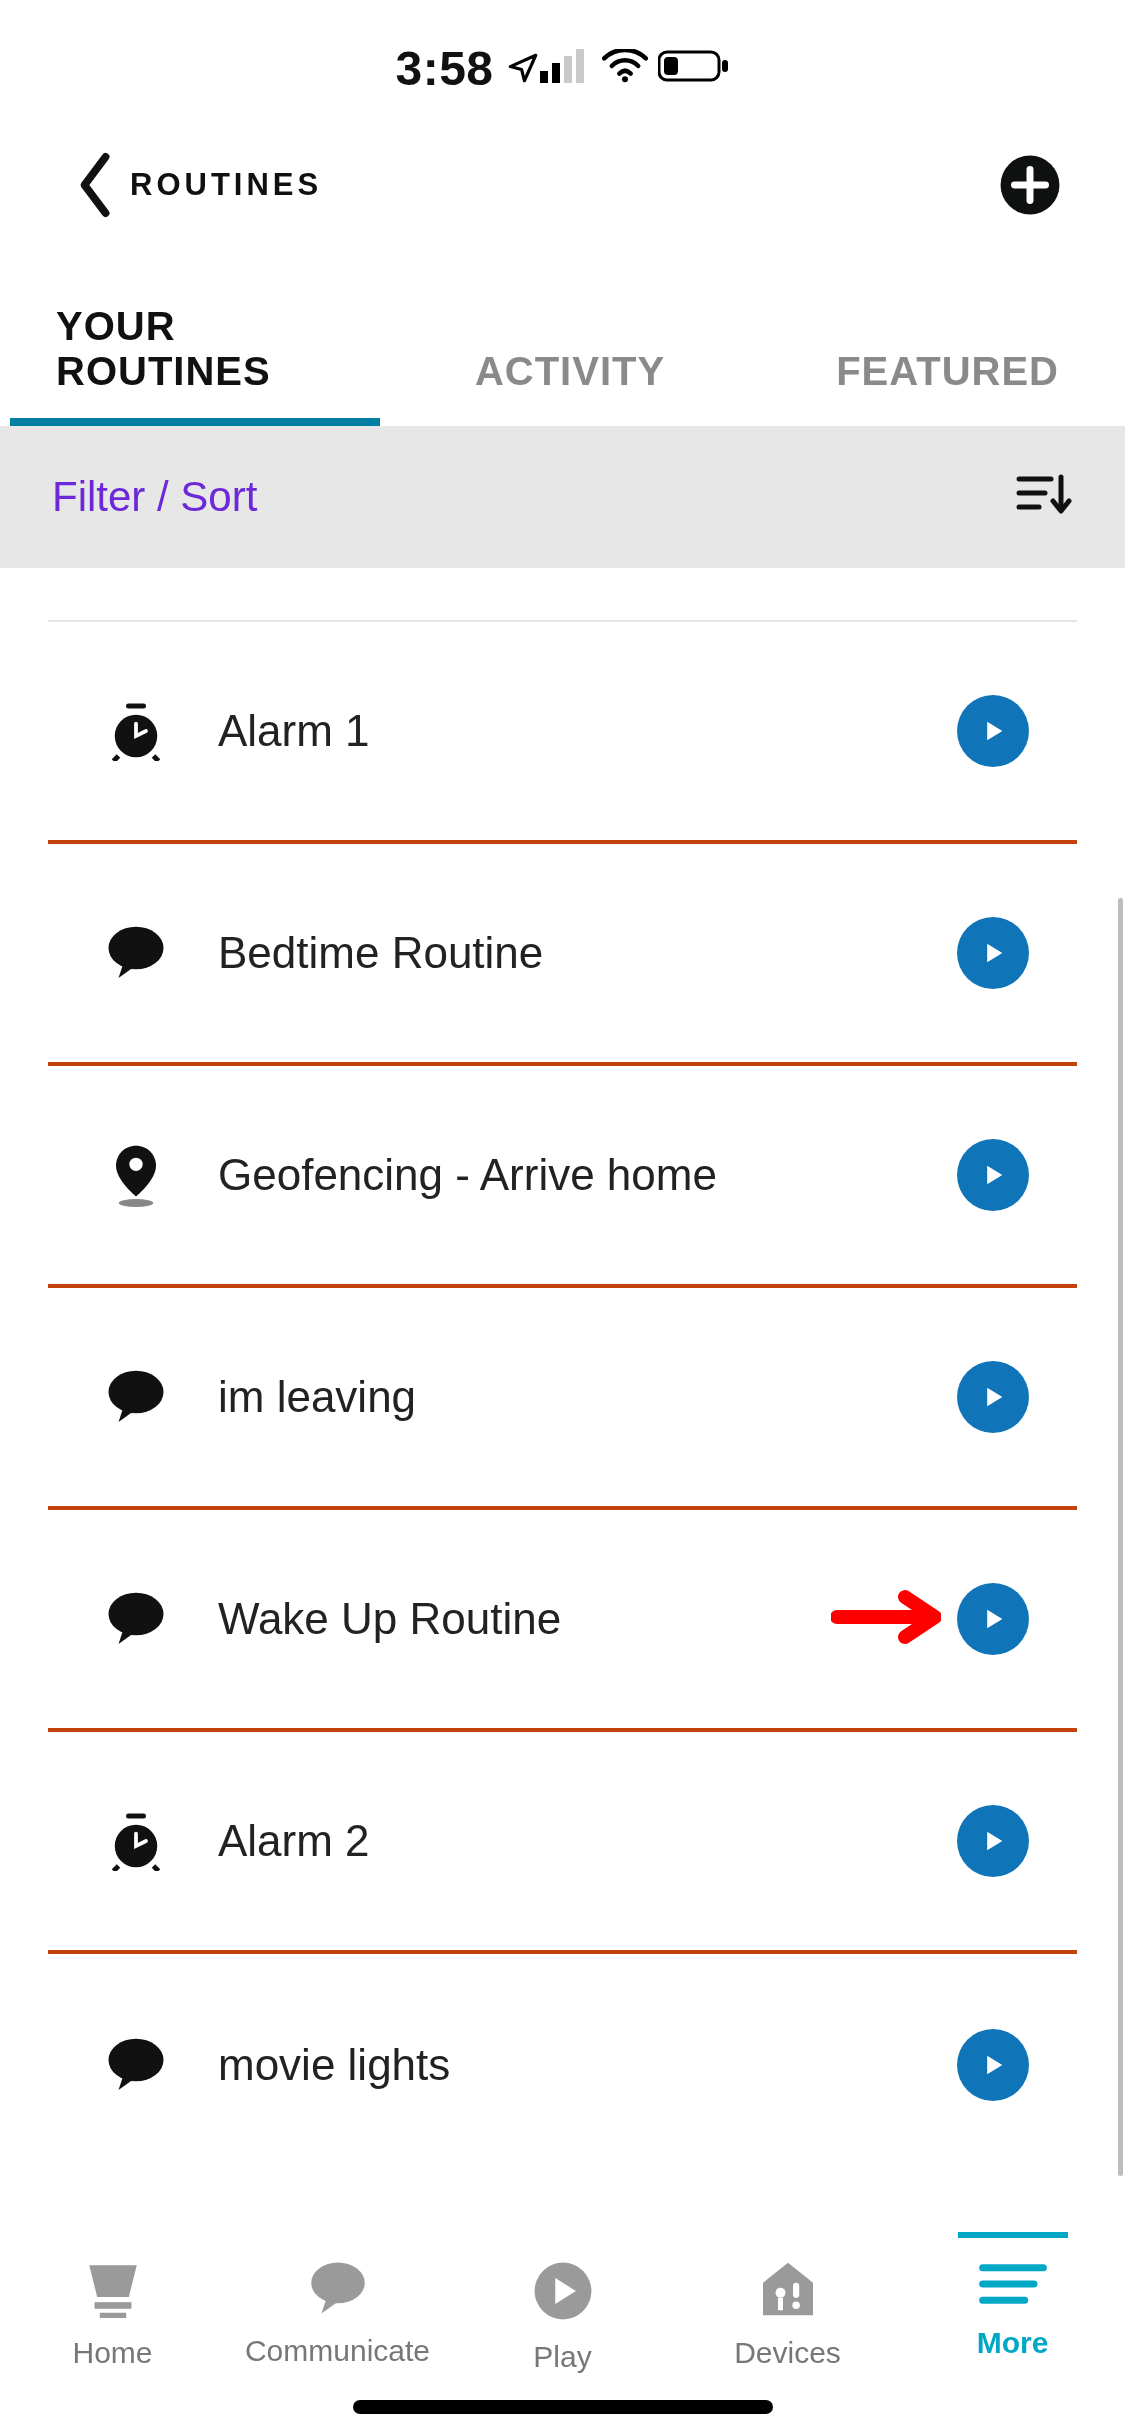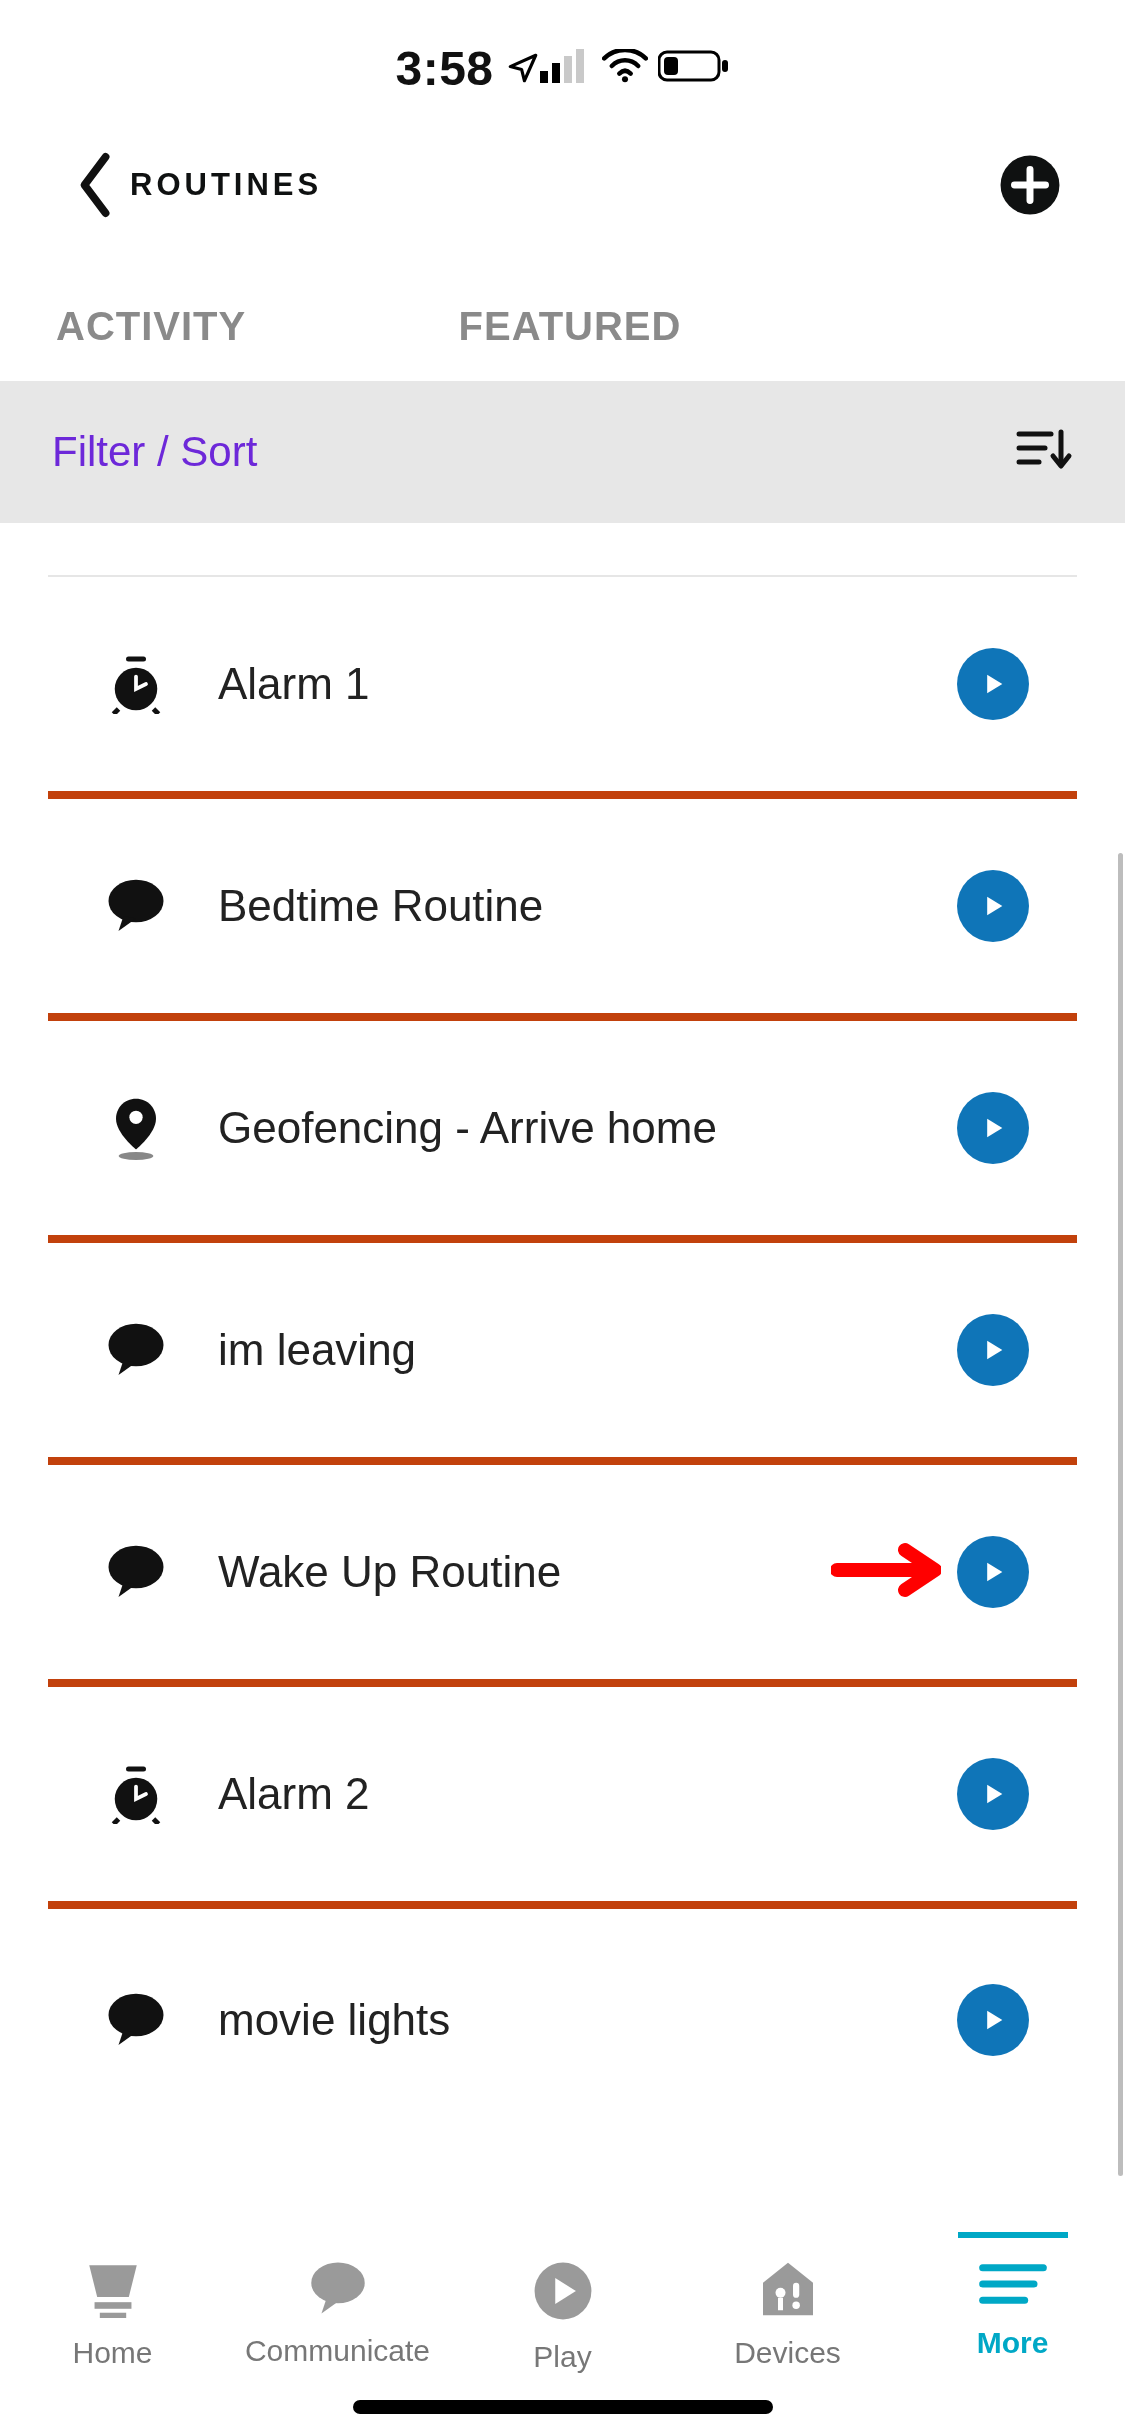--- a/index.html
+++ b/index.html
@@ -108,6 +108,10 @@
 
   <div class="tabs">
     <div class="tab-wrap">
+      <div class="tab active">YOUR ROUTINES</div>
+      <div class="tab-underline active"></div>
+    </div>
+    <div class="tab-wrap">
       <div class="tab">ACTIVITY</div>
       <div class="tab-underline"></div>
     </div>

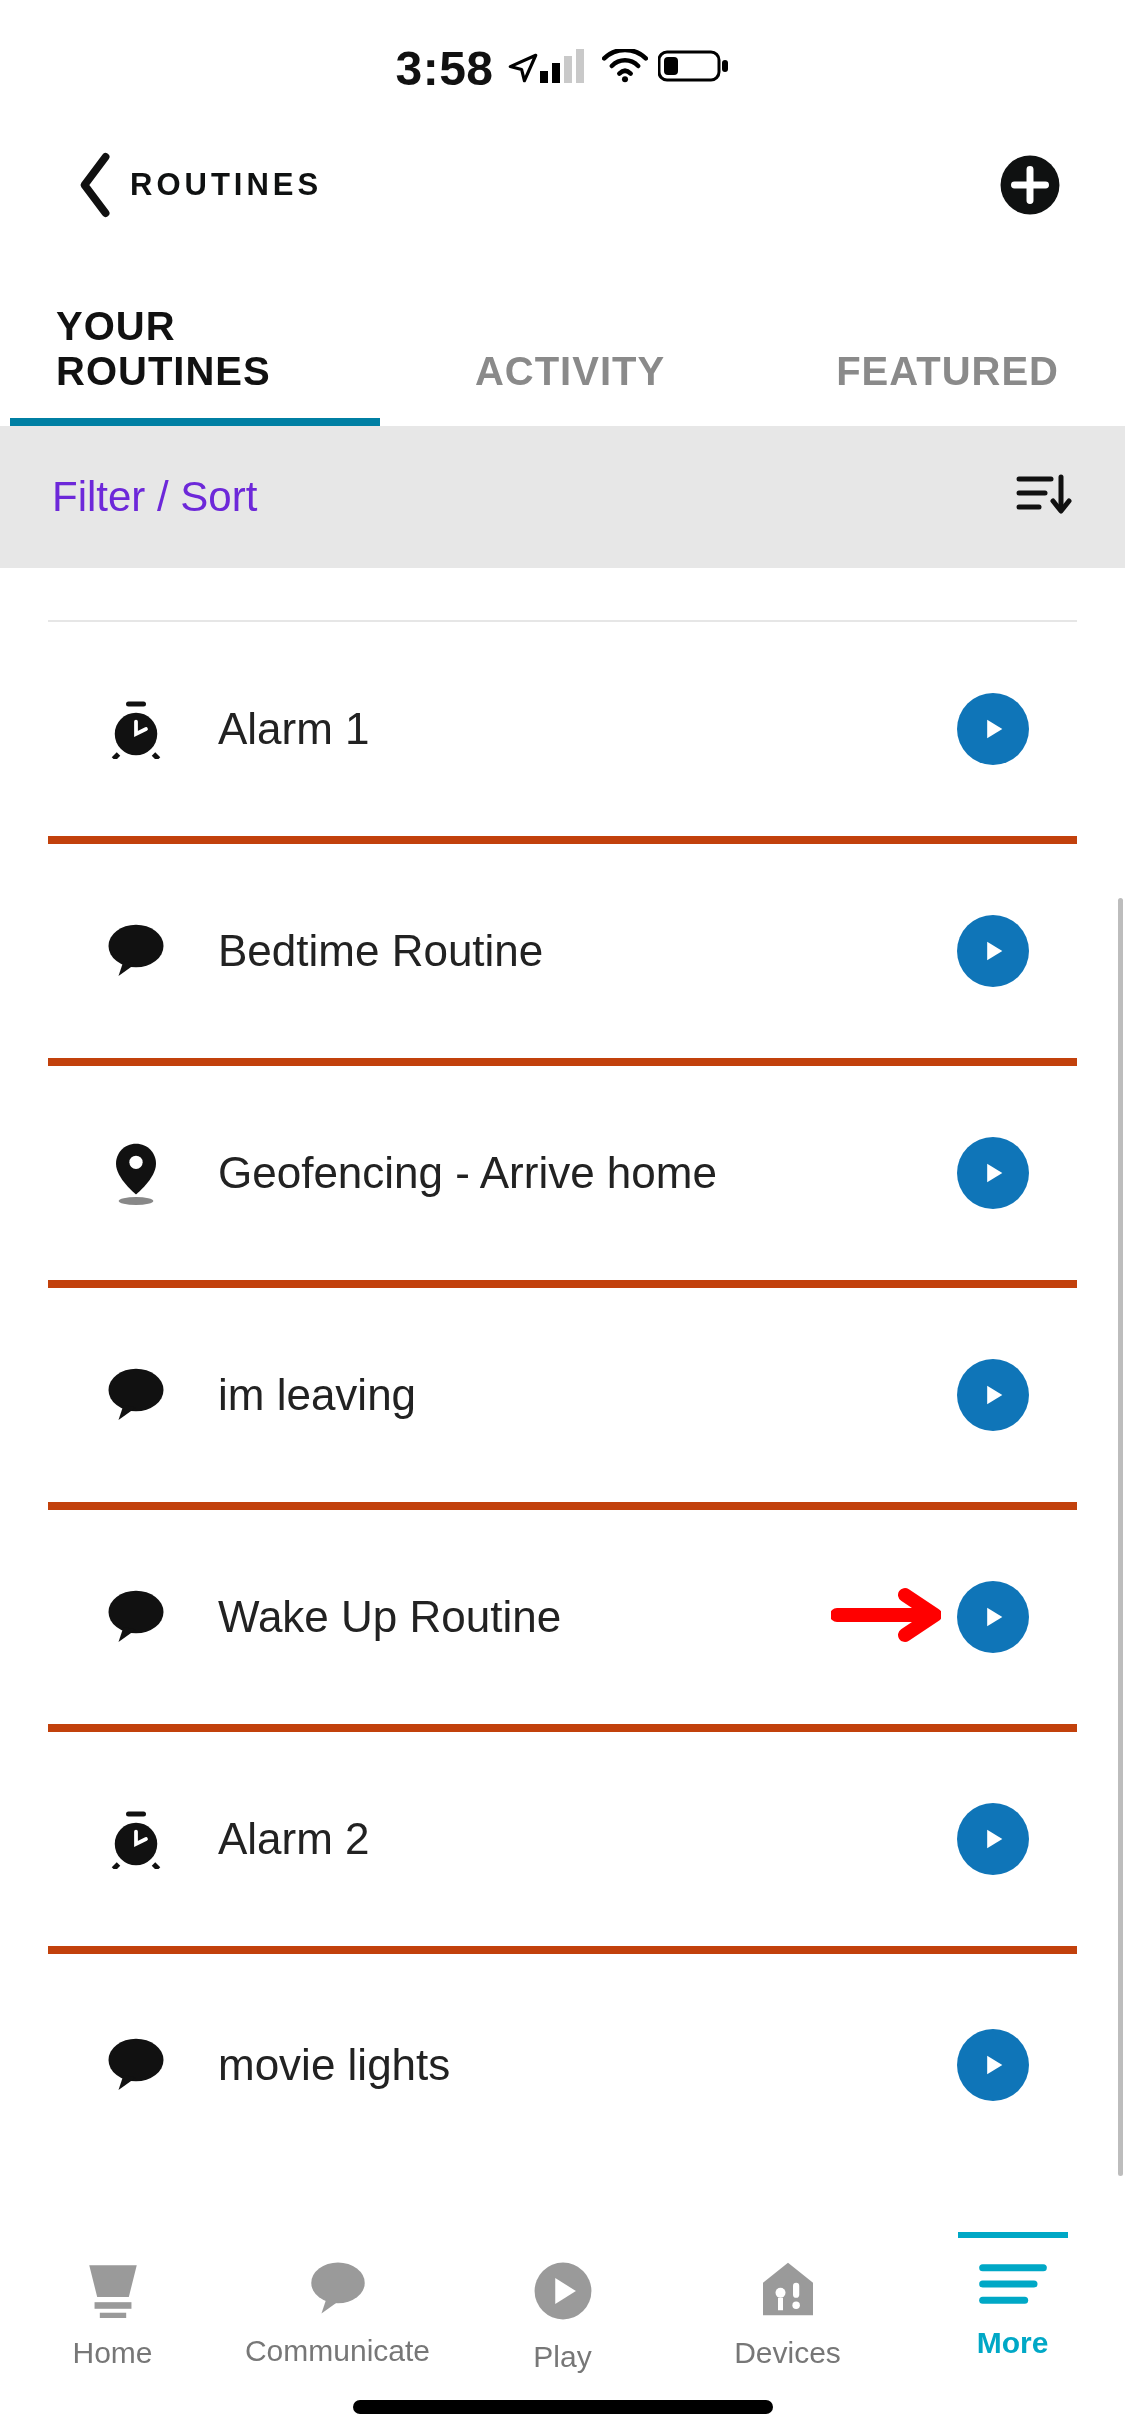--- a/index.html
+++ b/index.html
@@ -32,7 +32,7 @@
   .list { flex: 1; position: relative; }
   .list::after { content: ""; position: absolute; right: 2px; top: 330px; bottom: 30px; width: 5px; background: #bdbdbd; border-radius: 3px; }
   .row-sep-top { height: 6px; border-bottom: 2px solid #e6e6e6; margin: 48px 48px 0 48px; }
-  .row { display: flex; align-items: center; height: 222px; padding: 0 48px; border-bottom: 8px solid #c2410c; margin: 0 48px; position: relative; }
+  .row { display: flex; align-items: center; height: 222px; padding: 0 48px; border-bottom: 4px solid #c2410c; margin: 0 48px; position: relative; }
   .row .icon-slot { width: 80px; display: flex; align-items: center; justify-content: center; }
   .row .label { flex: 1; padding-left: 42px; font-size: 44px; color: #222; }
   .play-btn { width: 72px; height: 72px; border-radius: 50%; background: #0f75b8; display: flex; align-items: center; justify-content: center; }

